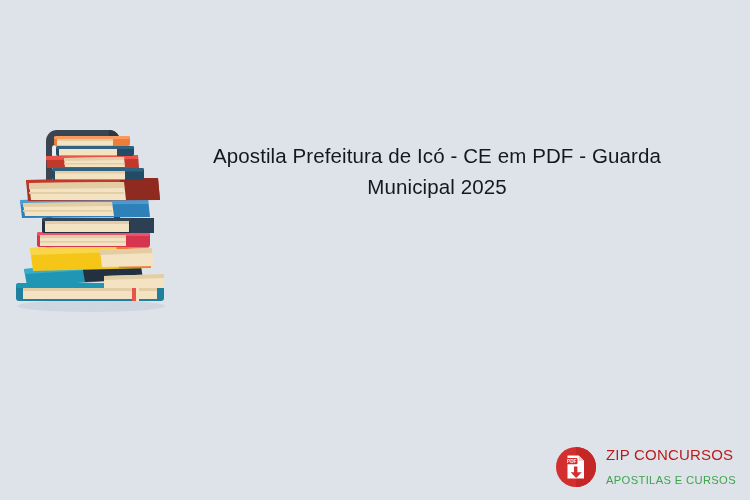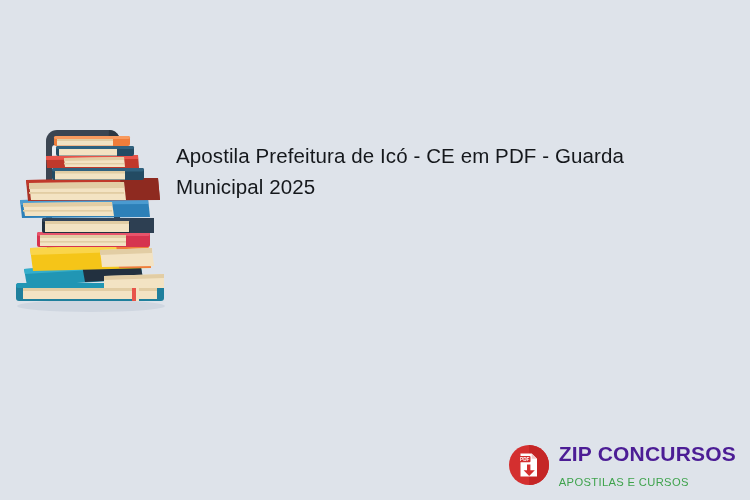--- a/index.html
+++ b/index.html
@@ -36,6 +36,7 @@
     left: 176px;
     top: 140px;
     width: 522px;
+    text-align: center;
   }
   #title {
     margin: 0;

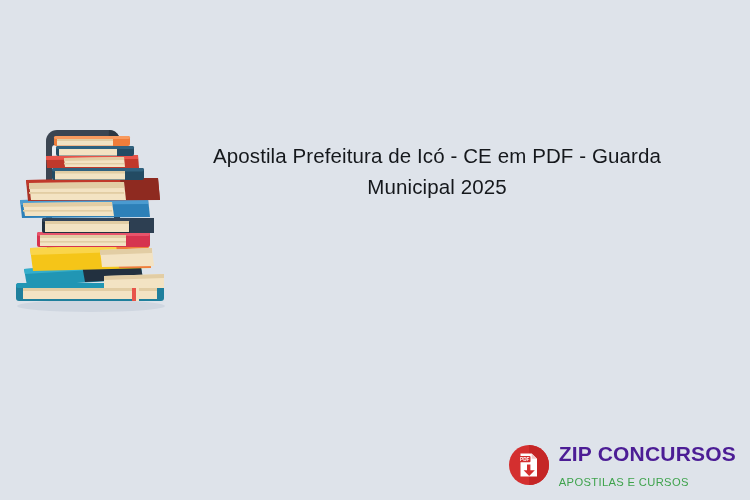--- a/index.html
+++ b/index.html
@@ -71,10 +71,10 @@
   }
   #brand-name {
     font-family: "Liberation Sans", sans-serif;
-    font-weight: bold;
-    font-size: 21px;
+    font-weight: normal;
+    font-size: 15px;
     letter-spacing: 0.2px;
-    color: #4c1d95;
+    color: #b91c1c;
     white-space: nowrap;
   }
   #brand-tagline {

